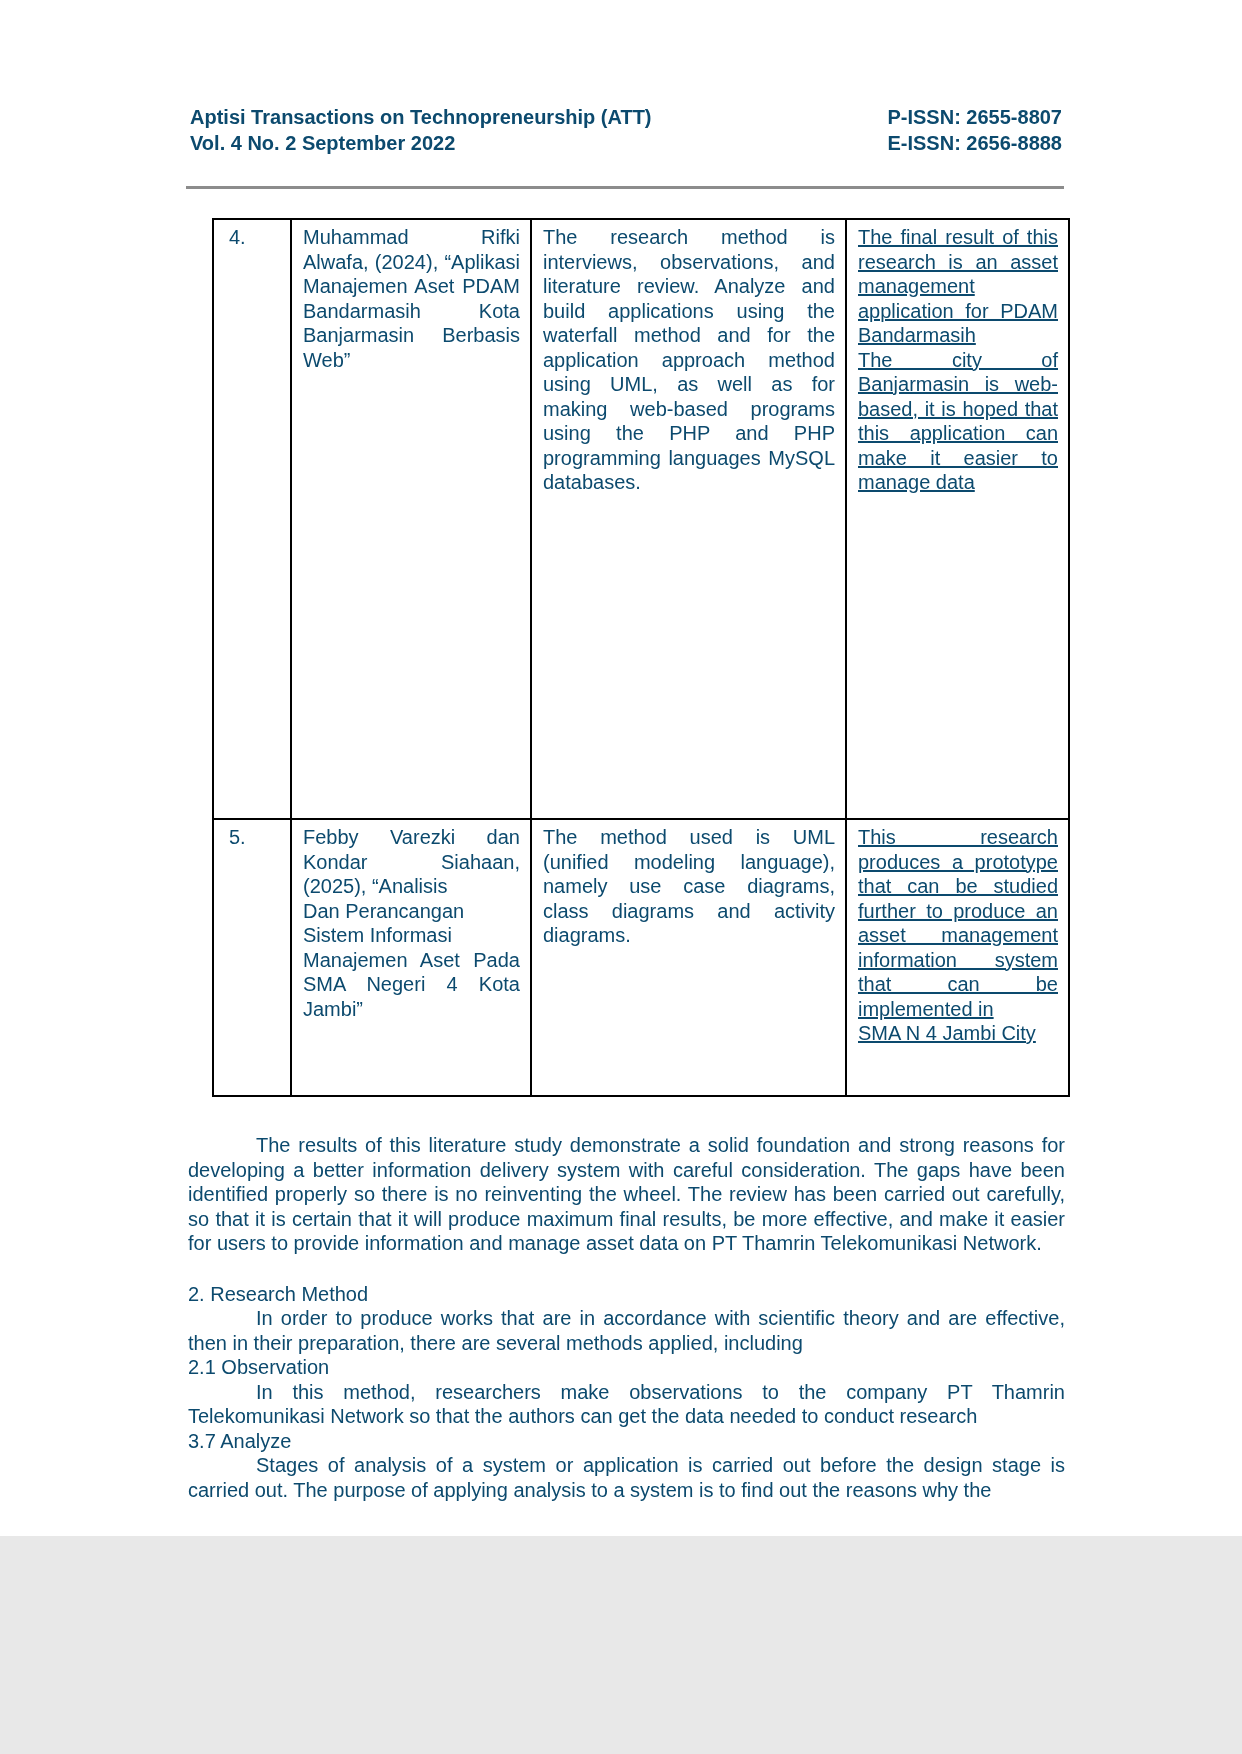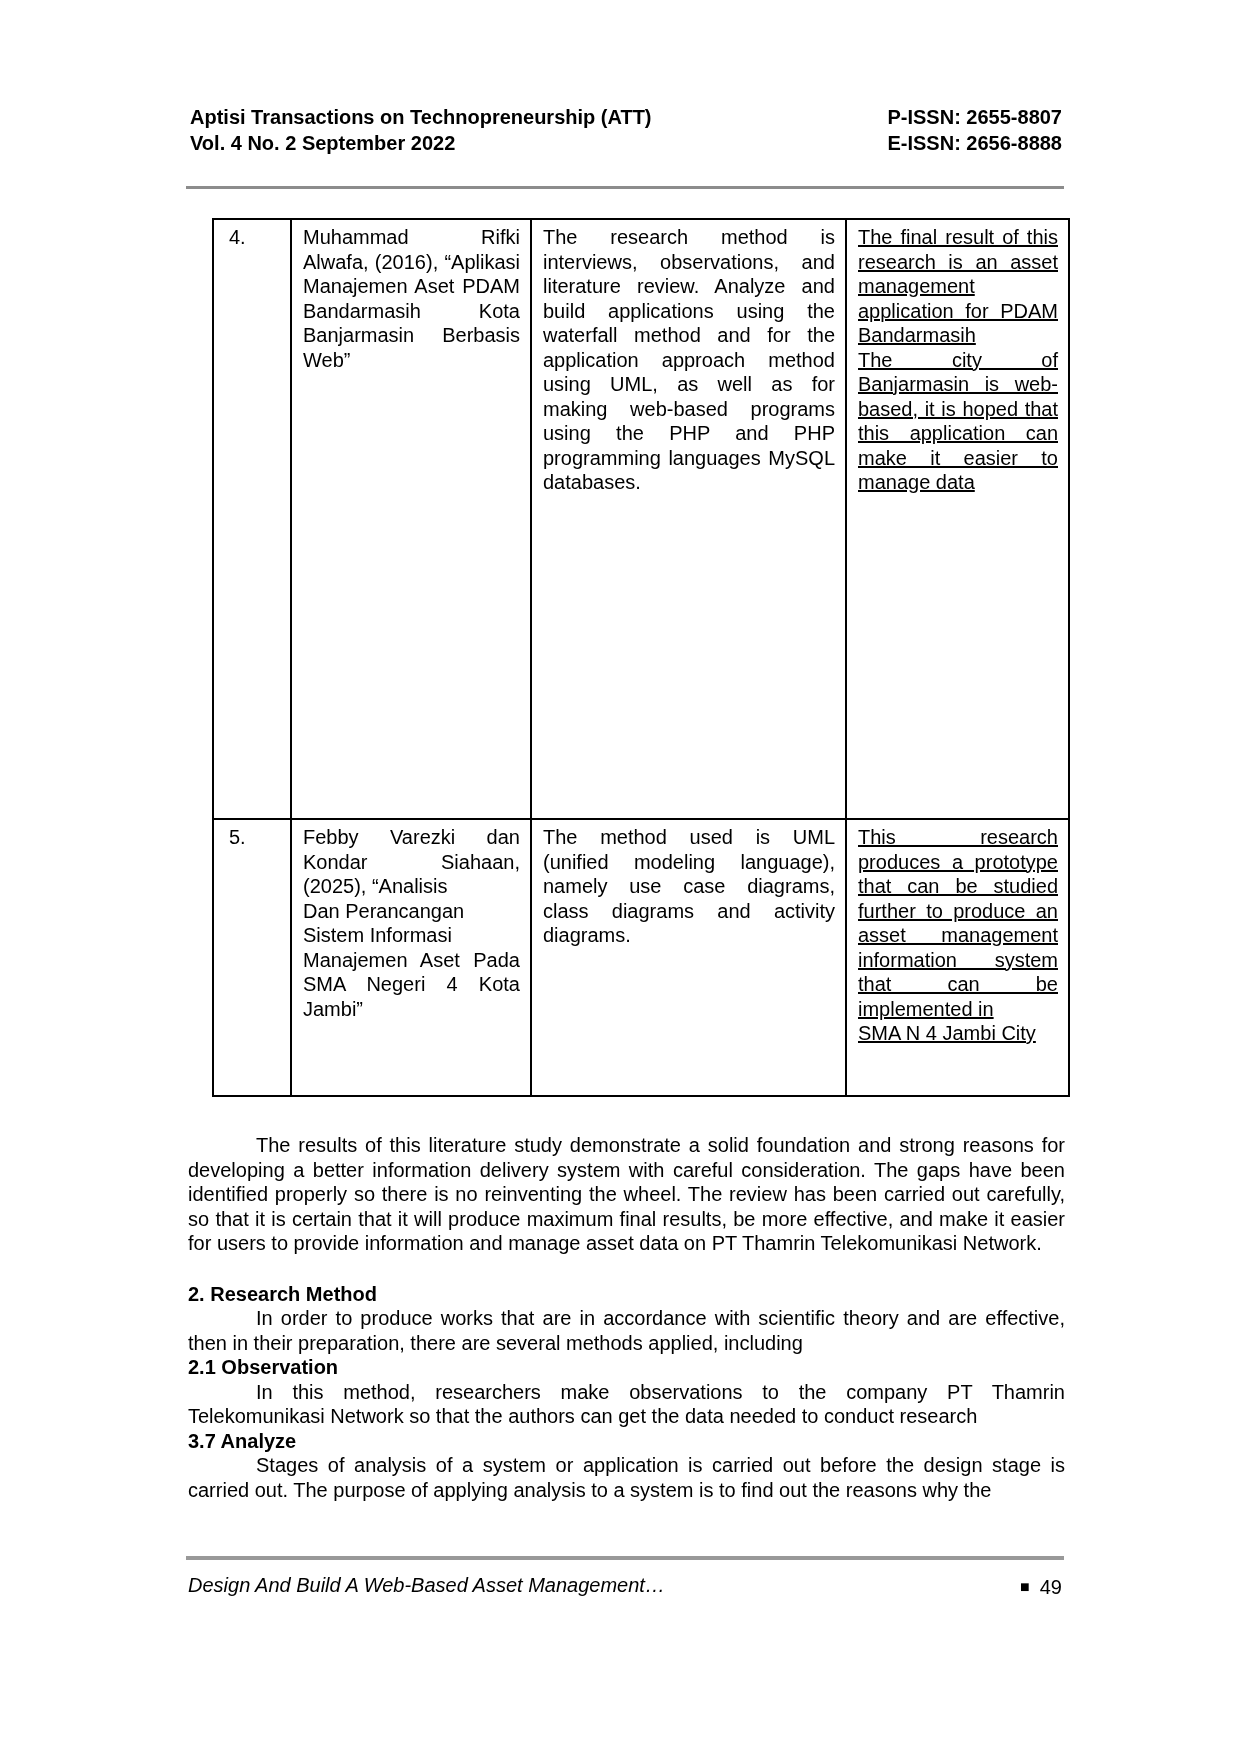--- a/index.html
+++ b/index.html
@@ -7,10 +7,10 @@
   .page {
     position: relative;
     width: 1242px;
-    height: 1754px;
+    height: 1536px;
     background: #ffffff;
     font-family: "Liberation Sans", "DejaVu Sans", sans-serif;
-    color: #000000;
+    color: #0c4a6e;
     margin: 0 auto;
     overflow: hidden;
   }

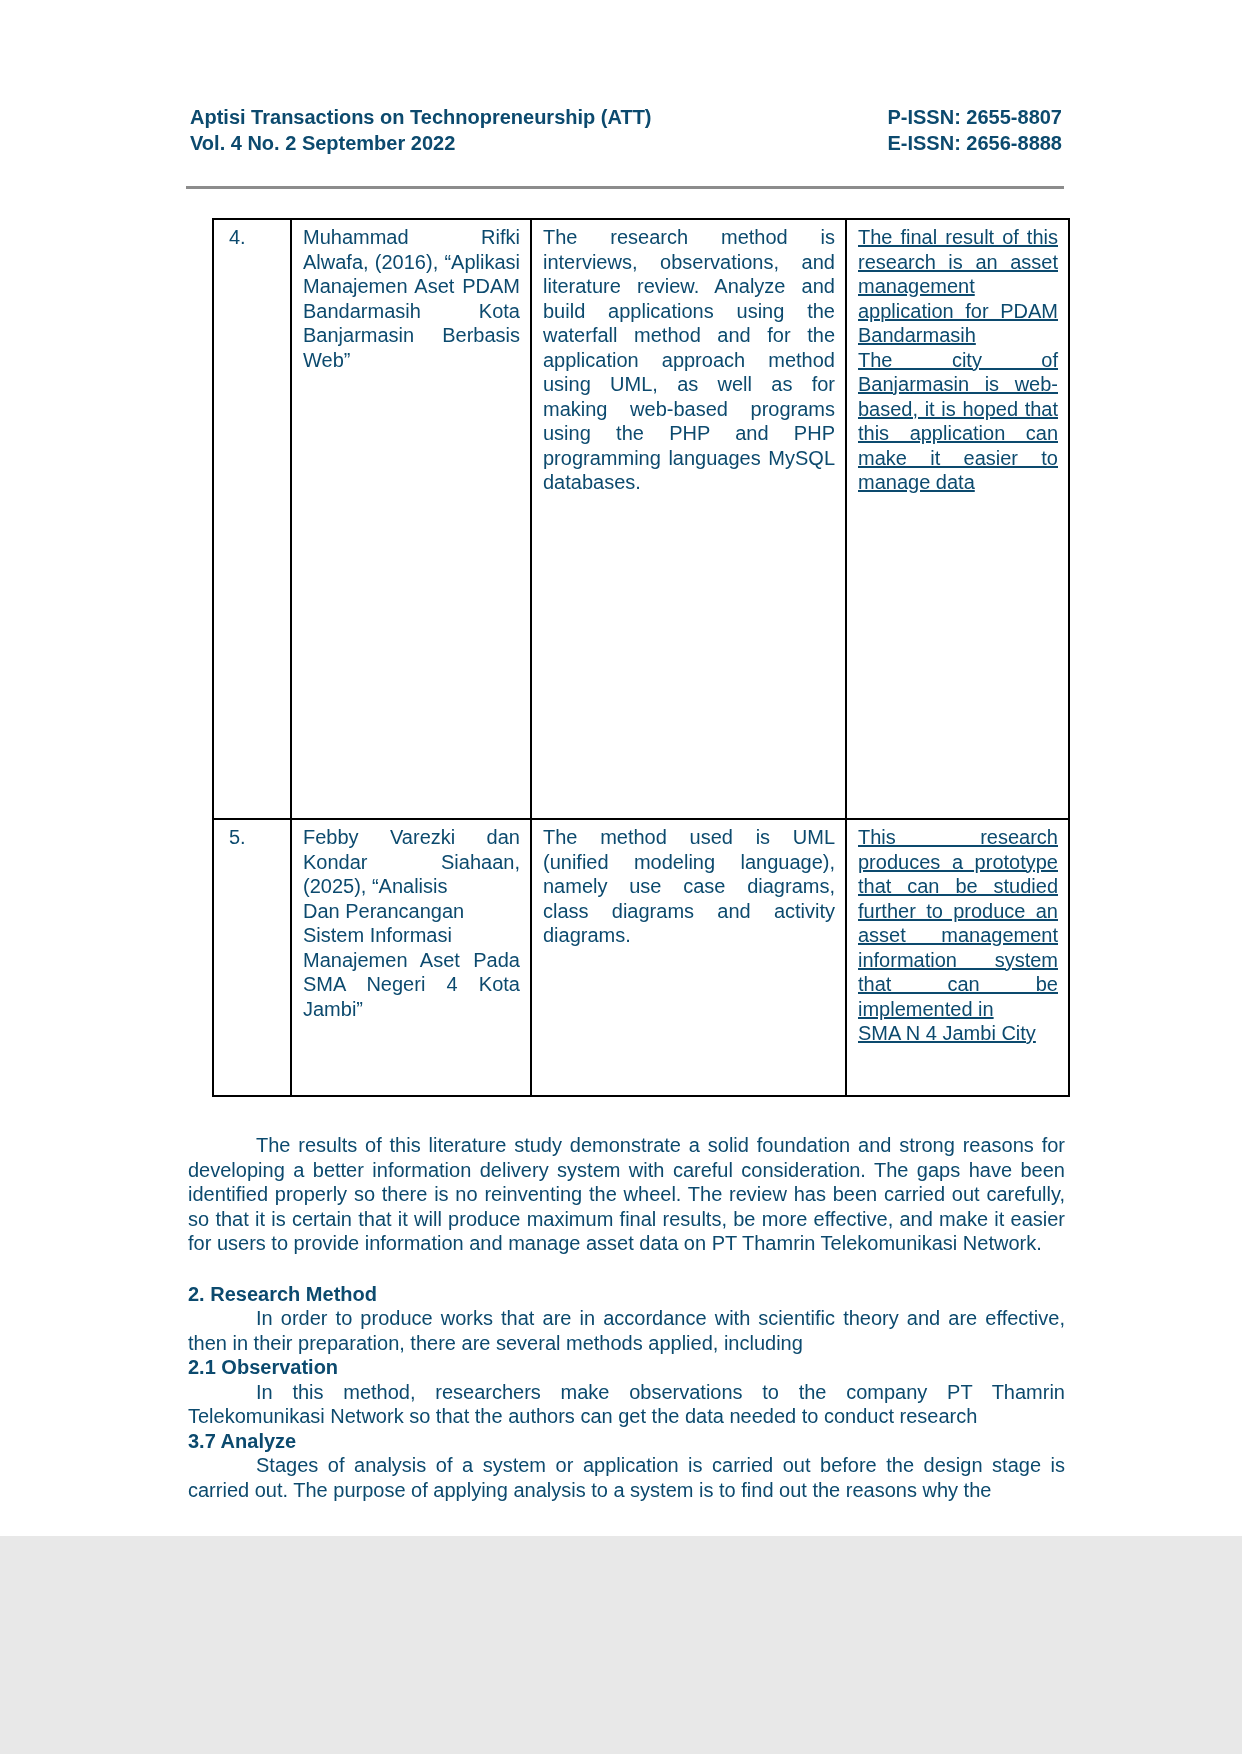--- a/index.html
+++ b/index.html
@@ -128,7 +128,7 @@
     <tbody>
       <tr class="row-4">
         <td class="col-no">4.</td>
-        <td class="col-citation">Muhammad Rifki Alwafa, (2016), “Aplikasi Manajemen Aset PDAM Bandarmasih Kota Banjarmasin Berbasis Web”</td>
+        <td class="col-citation">Muhammad Rifki Alwafa, (2024), “Aplikasi Manajemen Aset PDAM Bandarmasih Kota Banjarmasin Berbasis Web”</td>
         <td class="col-method">The research method is interviews, observations, and literature review. Analyze and build applications using the waterfall method and for the application approach method using UML, as well as for making web-based programs using the PHP and PHP programming languages MySQL databases.</td>
         <td class="col-result">The final result of this research is an asset management application for PDAM Bandarmasih
 The city of Banjarmasin is web-based, it is hoped that this application can make it easier to manage data</td>

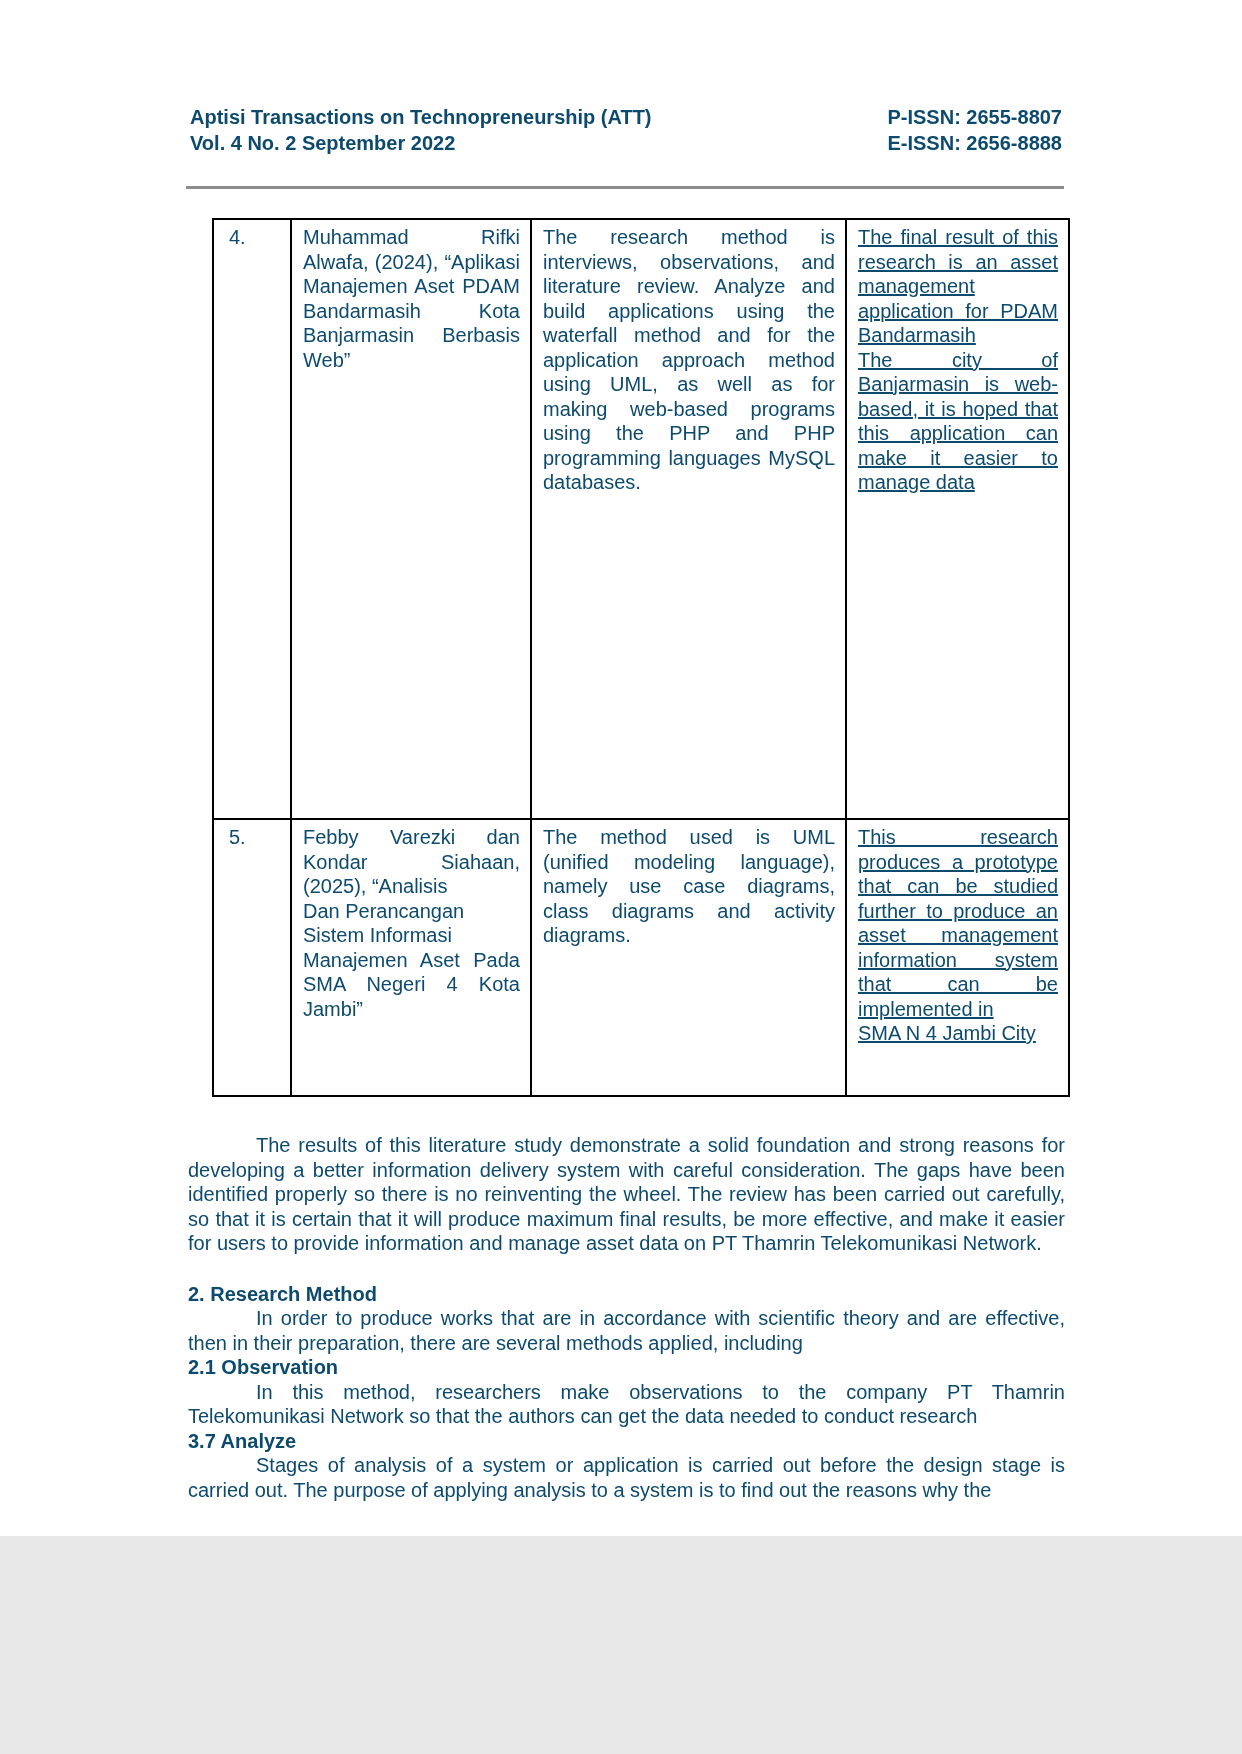--- a/index.html
+++ b/index.html
@@ -78,7 +78,7 @@
     margin: 0;
     font-size: 20px;
     line-height: 24.5px;
-    font-weight: bold;
+    font-weight: normal;
     text-align: left;
   }
   .sec-gap { margin-top: 26px !important; }

